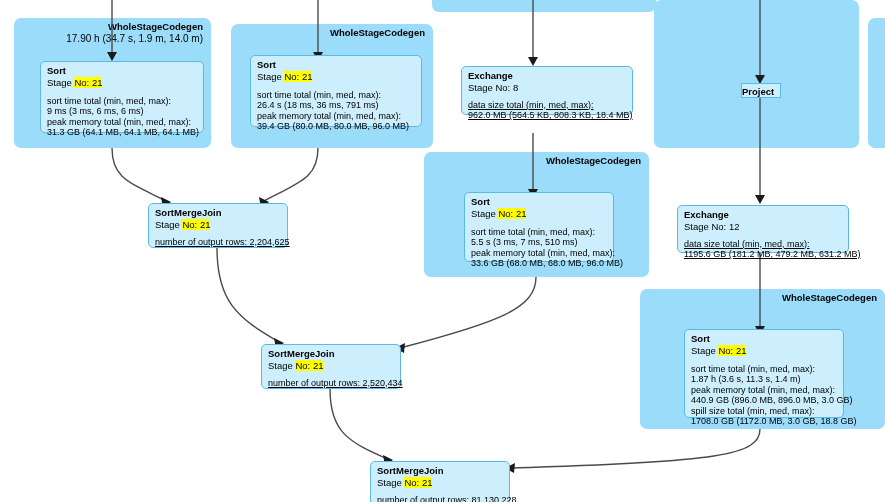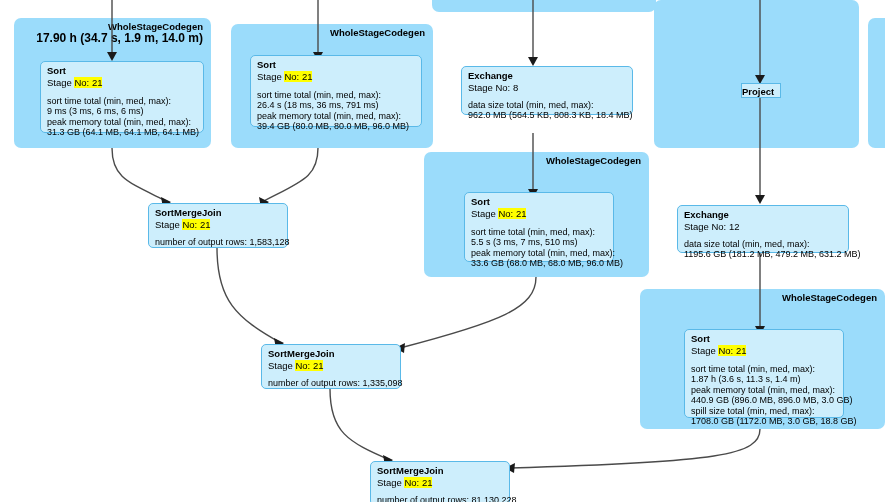--- a/index.html
+++ b/index.html
@@ -32,8 +32,8 @@
   }
   .cluster-sub{
     display:block;
-    font-weight:bold;
-    font-size:12px;
+    font-weight:normal;
+    font-size:10px;
   }
 
   

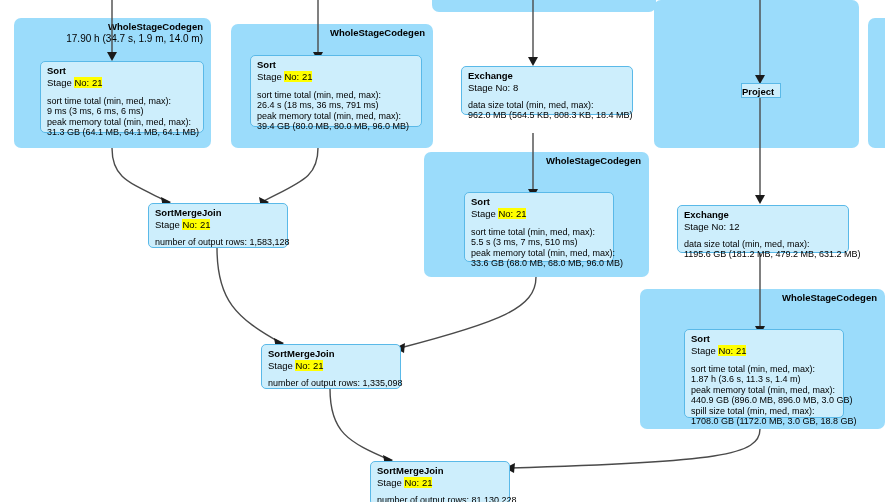--- a/index.html
+++ b/index.html
@@ -64,7 +64,7 @@
     margin-top:8px;
     white-space:pre;
   }
-  .node-metrics.tight{margin-top:7px;}
+  .node-metrics.tight{margin-top:7px;text-decoration:underline;}
   .node.small{
     padding:3px 0;
     border-radius:0;

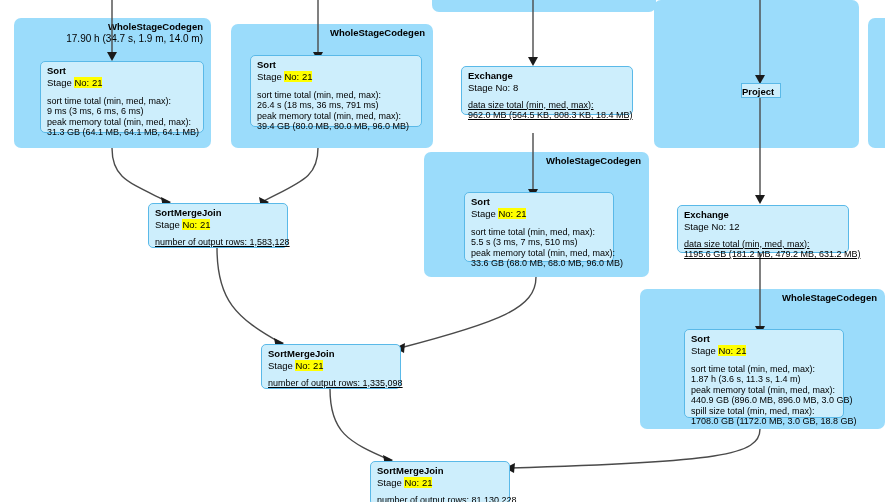--- a/index.html
+++ b/index.html
@@ -188,7 +188,7 @@
   <div class="node" style="left:148px;top:203px;width:140px;height:45px;">
     <div class="node-title">SortMergeJoin</div>
     <div class="node-stage"><span>Stage </span><span class="hl">No: 21</span></div>
-    <div class="node-metrics tight">number of output rows: 1,583,128</div>
+    <div class="node-metrics tight">number of output rows: 2,204,625</div>
   </div>
 
   <div class="node" style="left:464px;top:192px;width:150px;height:70px;">

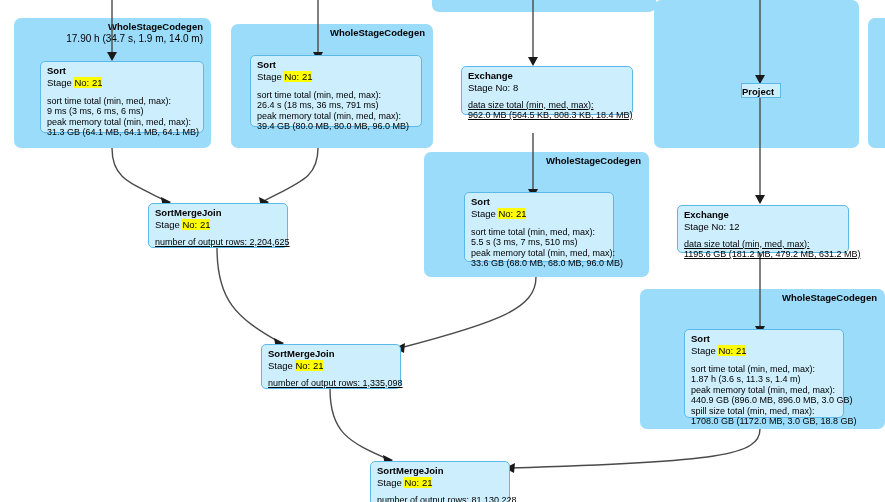--- a/index.html
+++ b/index.html
@@ -210,7 +210,7 @@
   <div class="node" style="left:261px;top:344px;width:140px;height:45px;">
     <div class="node-title">SortMergeJoin</div>
     <div class="node-stage"><span>Stage </span><span class="hl">No: 21</span></div>
-    <div class="node-metrics tight">number of output rows: 1,335,098</div>
+    <div class="node-metrics tight">number of output rows: 2,520,434</div>
   </div>
 
   <div class="node" style="left:684px;top:329px;width:160px;height:89px;">

